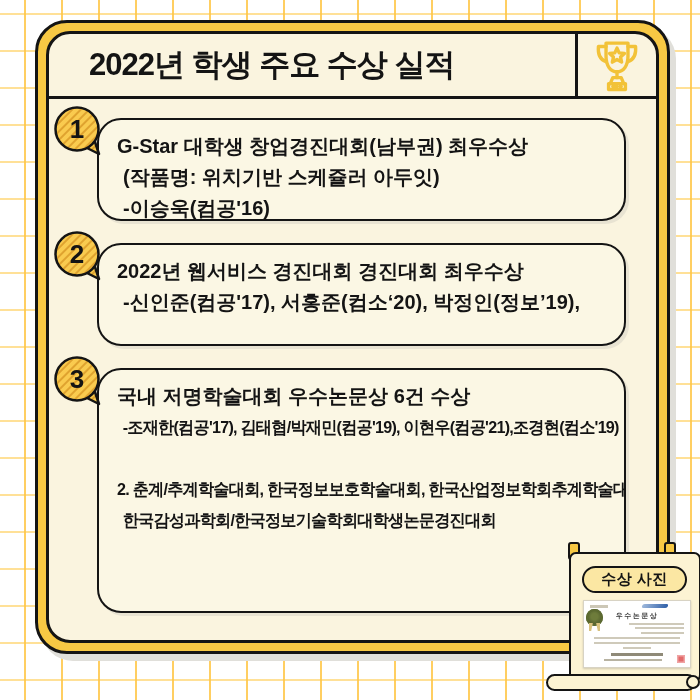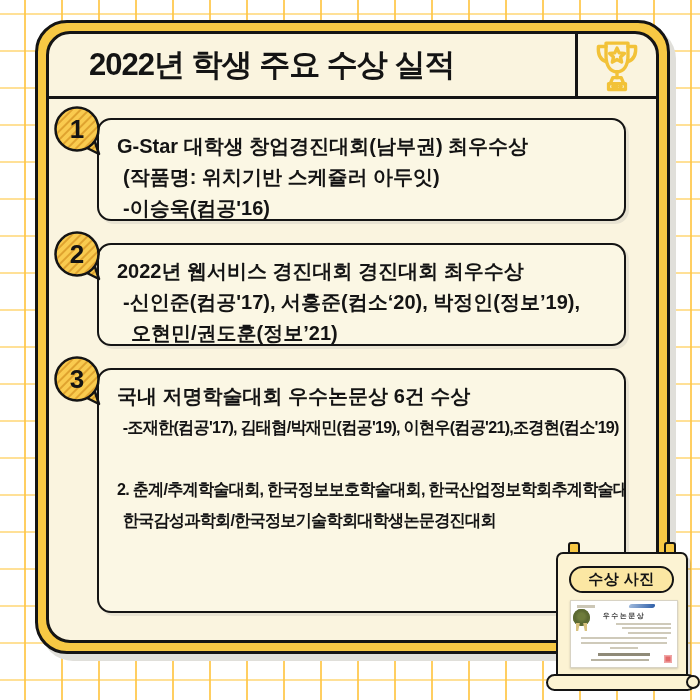--- a/index.html
+++ b/index.html
@@ -41,7 +41,7 @@
   .award-item { position:absolute; }
   .award-box {
     position:absolute; left:0; top:0; width:100%; height:100%;
-    box-sizing:border-box; border:2.5px solid #141414; border-radius:14px;
+    box-sizing:border-box; border:2.5px solid #141414; border-radius:24px;
     background:#FBF7E4; padding:11px 10px 0 18px; overflow:hidden;
     box-shadow:3px 3px 0 #E8E3D2;
   }

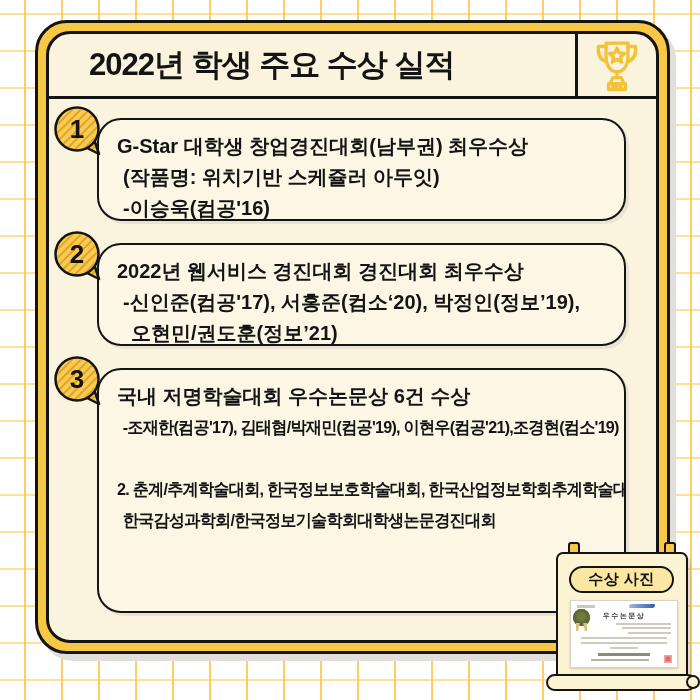--- a/index.html
+++ b/index.html
@@ -178,7 +178,6 @@
         <div class="award-box">
           <div class="ln">2022년 웹서비스 경진대회 경진대회 최우수상</div>
           <div class="ln ind1">-신인준(컴공'17), 서홍준(컴소‘20), 박정인(정보’19),</div>
-          <div class="ln ind2">오현민/권도훈(정보’21)</div>
         </div>
       </div>
 

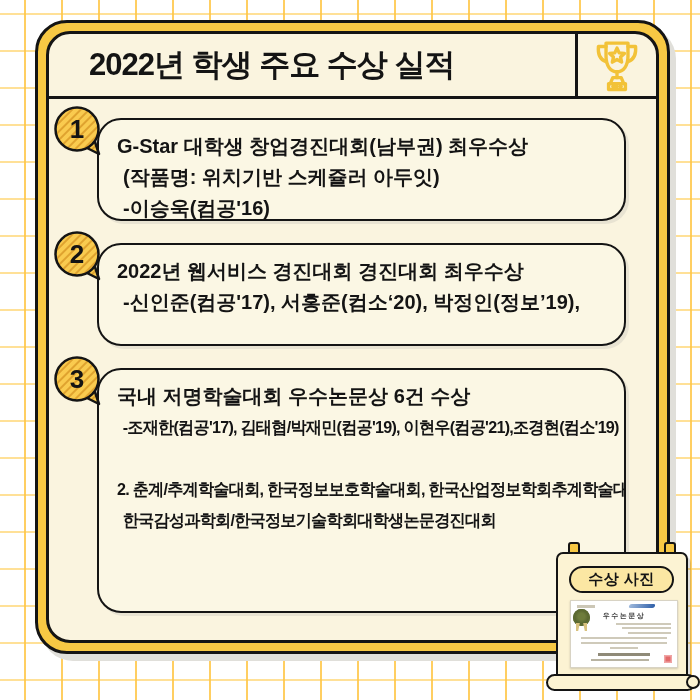--- a/index.html
+++ b/index.html
@@ -60,7 +60,7 @@
   .tab-left  { left:12px; }
   .tab-right { left:108px; }
   .note-body {
-    position:absolute; left:0; top:0; width:100%; height:100%;
+    position:absolute; left:13px; top:0; width:100%; height:100%;
     box-sizing:border-box; background:#FCF3D3; border:2.5px solid #141414; border-radius:7px;
     box-shadow:3px 4px 0 rgba(0,0,0,0.12);
   }

